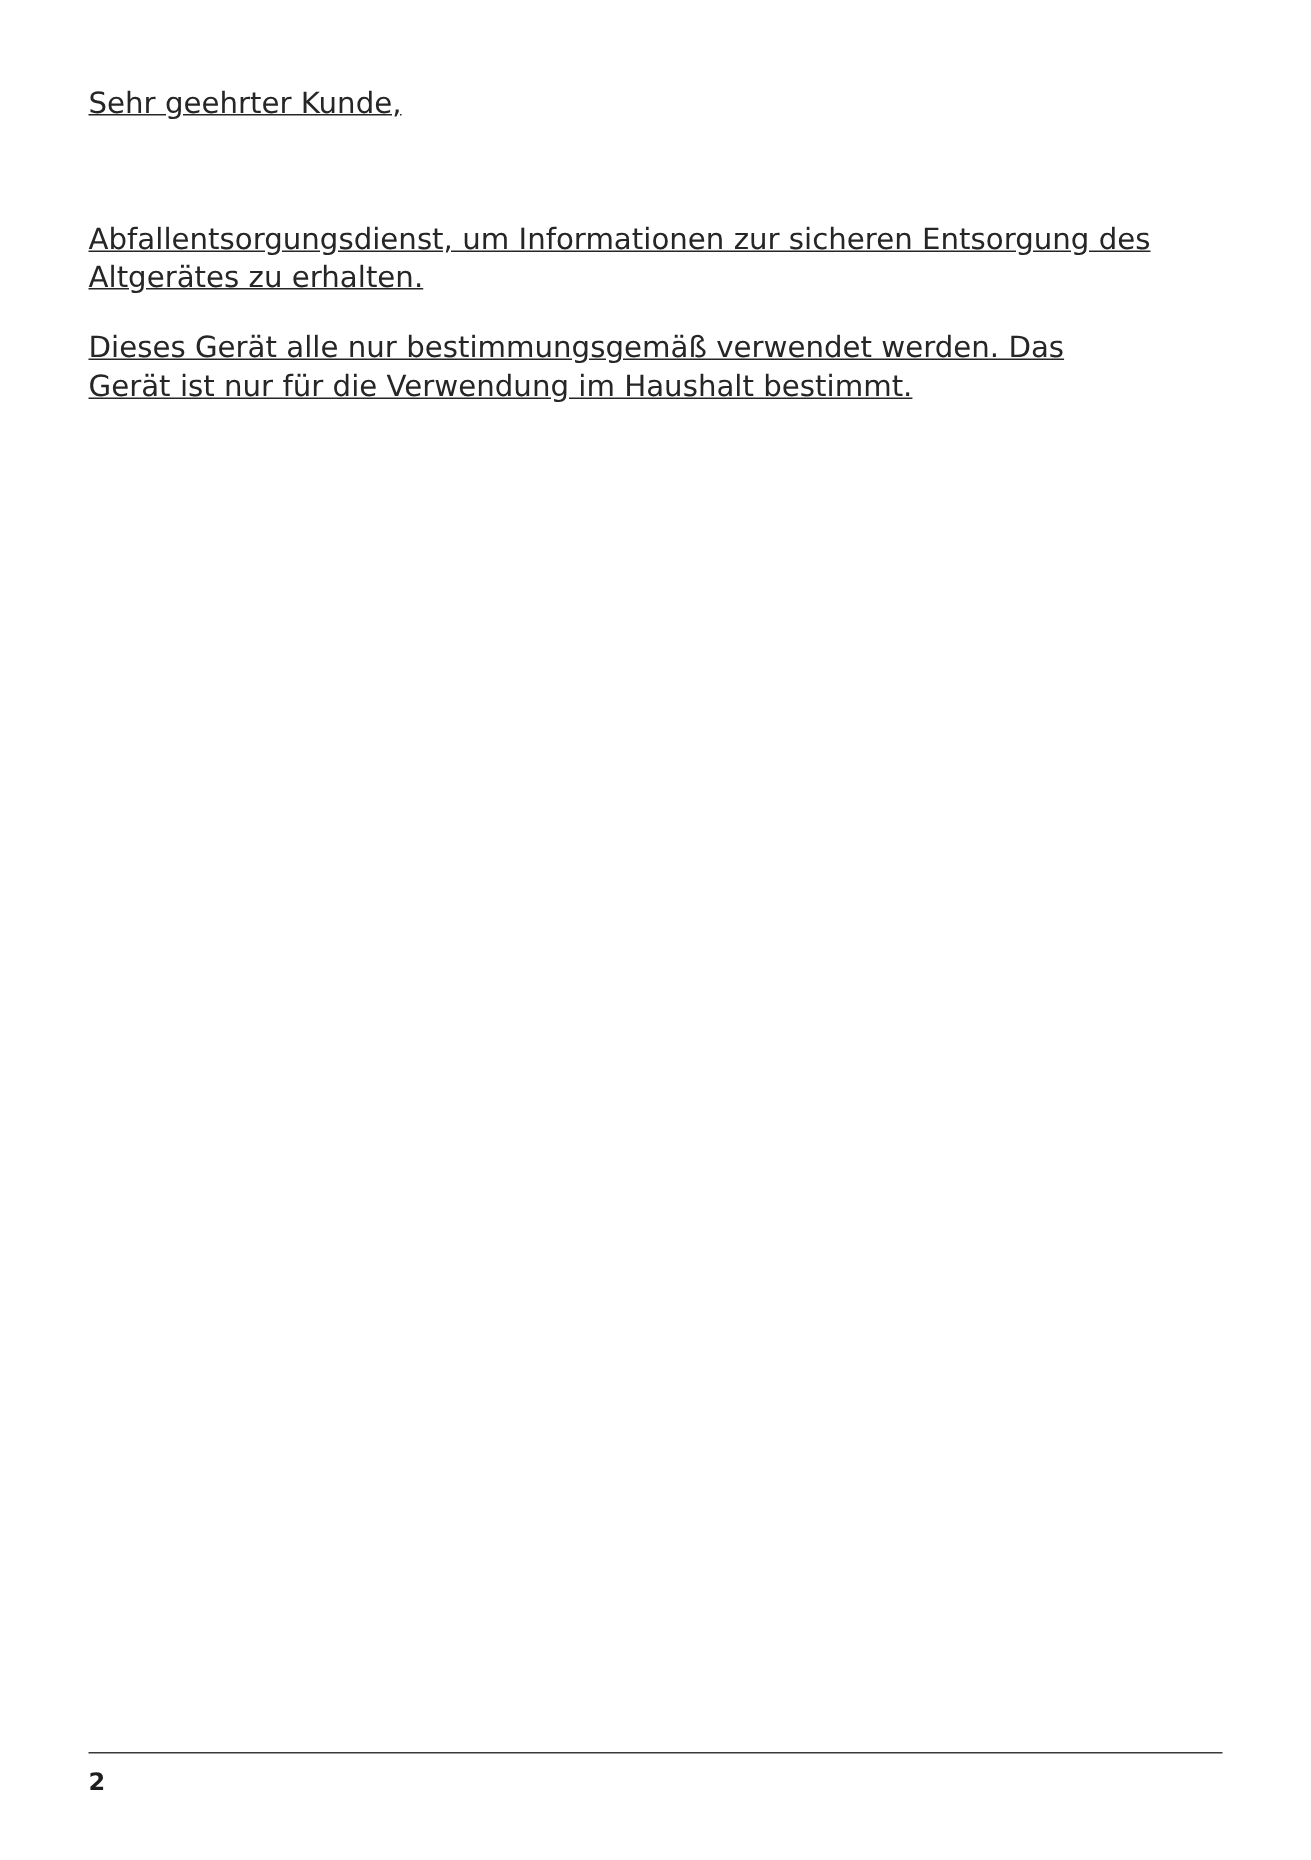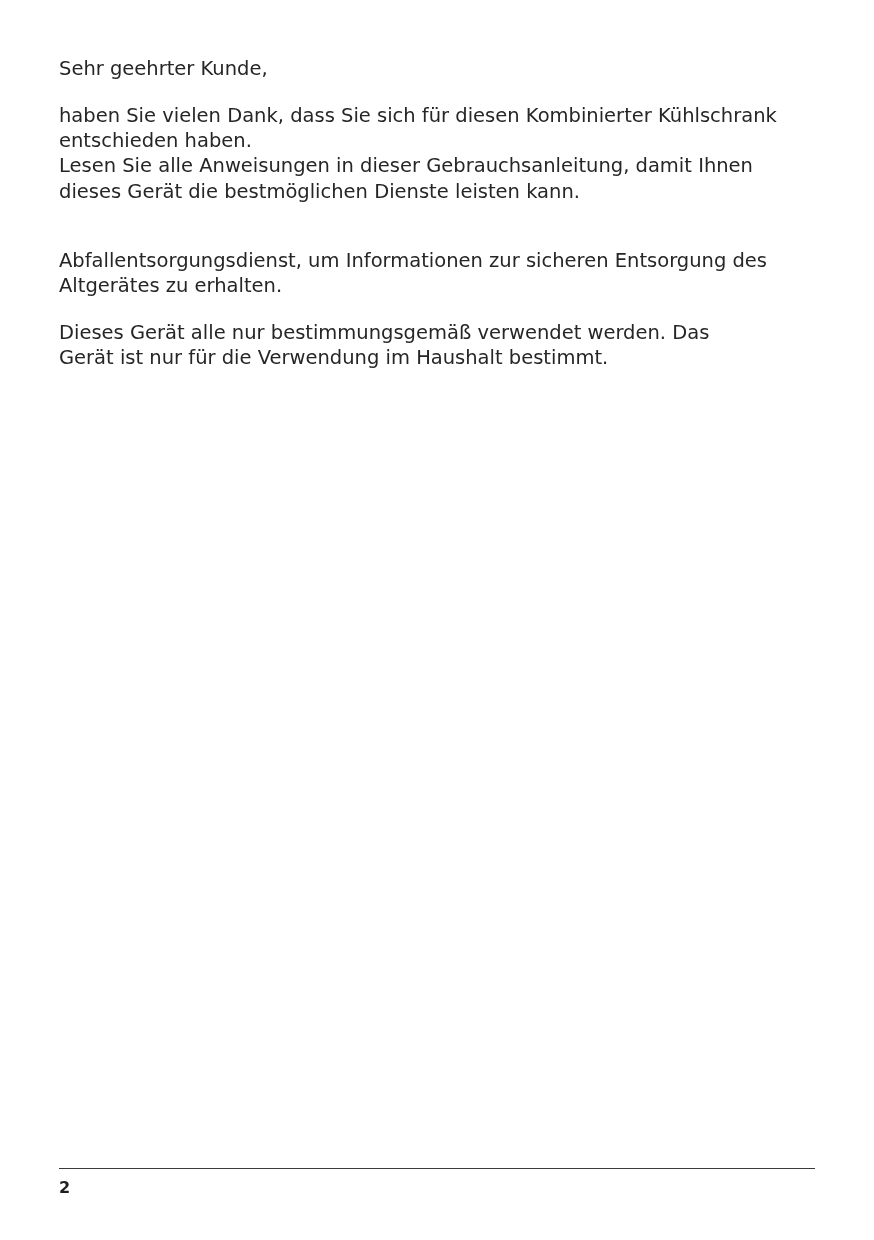--- a/index.html
+++ b/index.html
@@ -36,6 +36,7 @@
     color: #262626;
     margin: 0;
     white-space: pre-wrap;
+    text-decoration: underline;
   }
   .gap-lg { height: 22px; }
 

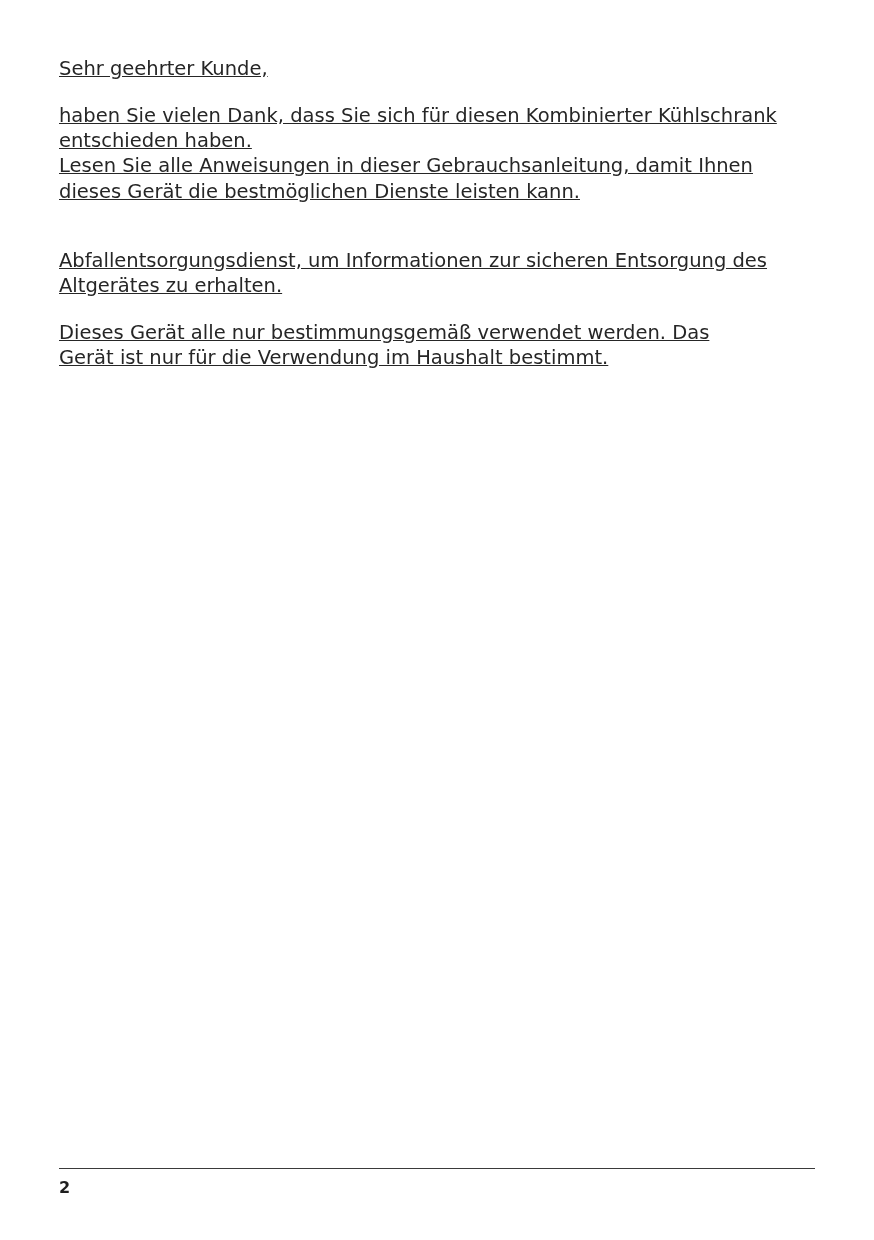--- a/index.html
+++ b/index.html
@@ -69,10 +69,6 @@
 
     <div class="gap-lg"></div>
 
-    <p class="para">haben Sie vielen Dank, dass Sie sich für diesen Kombinierter Kühlschrank
-entschieden haben.
-Lesen Sie alle Anweisungen in dieser Gebrauchsanleitung, damit Ihnen
-dieses Gerät die bestmöglichen Dienste leisten kann.</p>
 
     <div class="gap-lg"></div>
 

